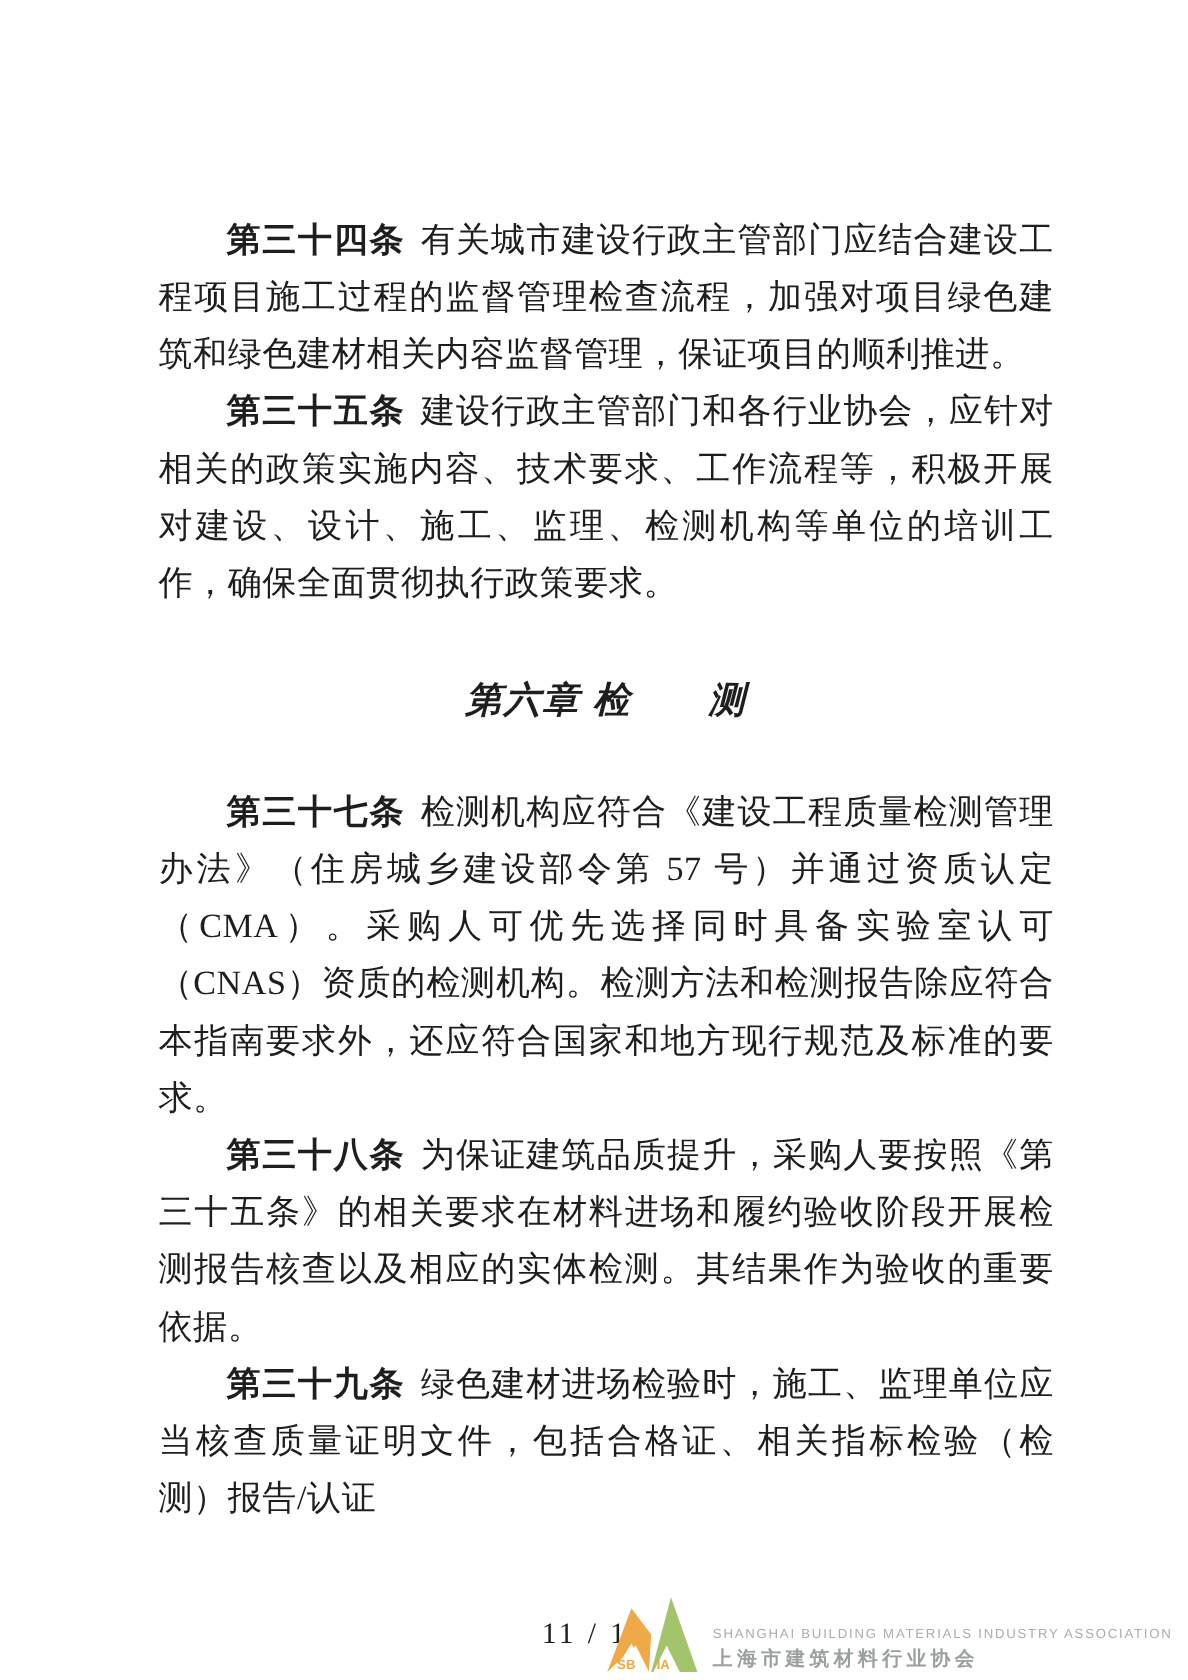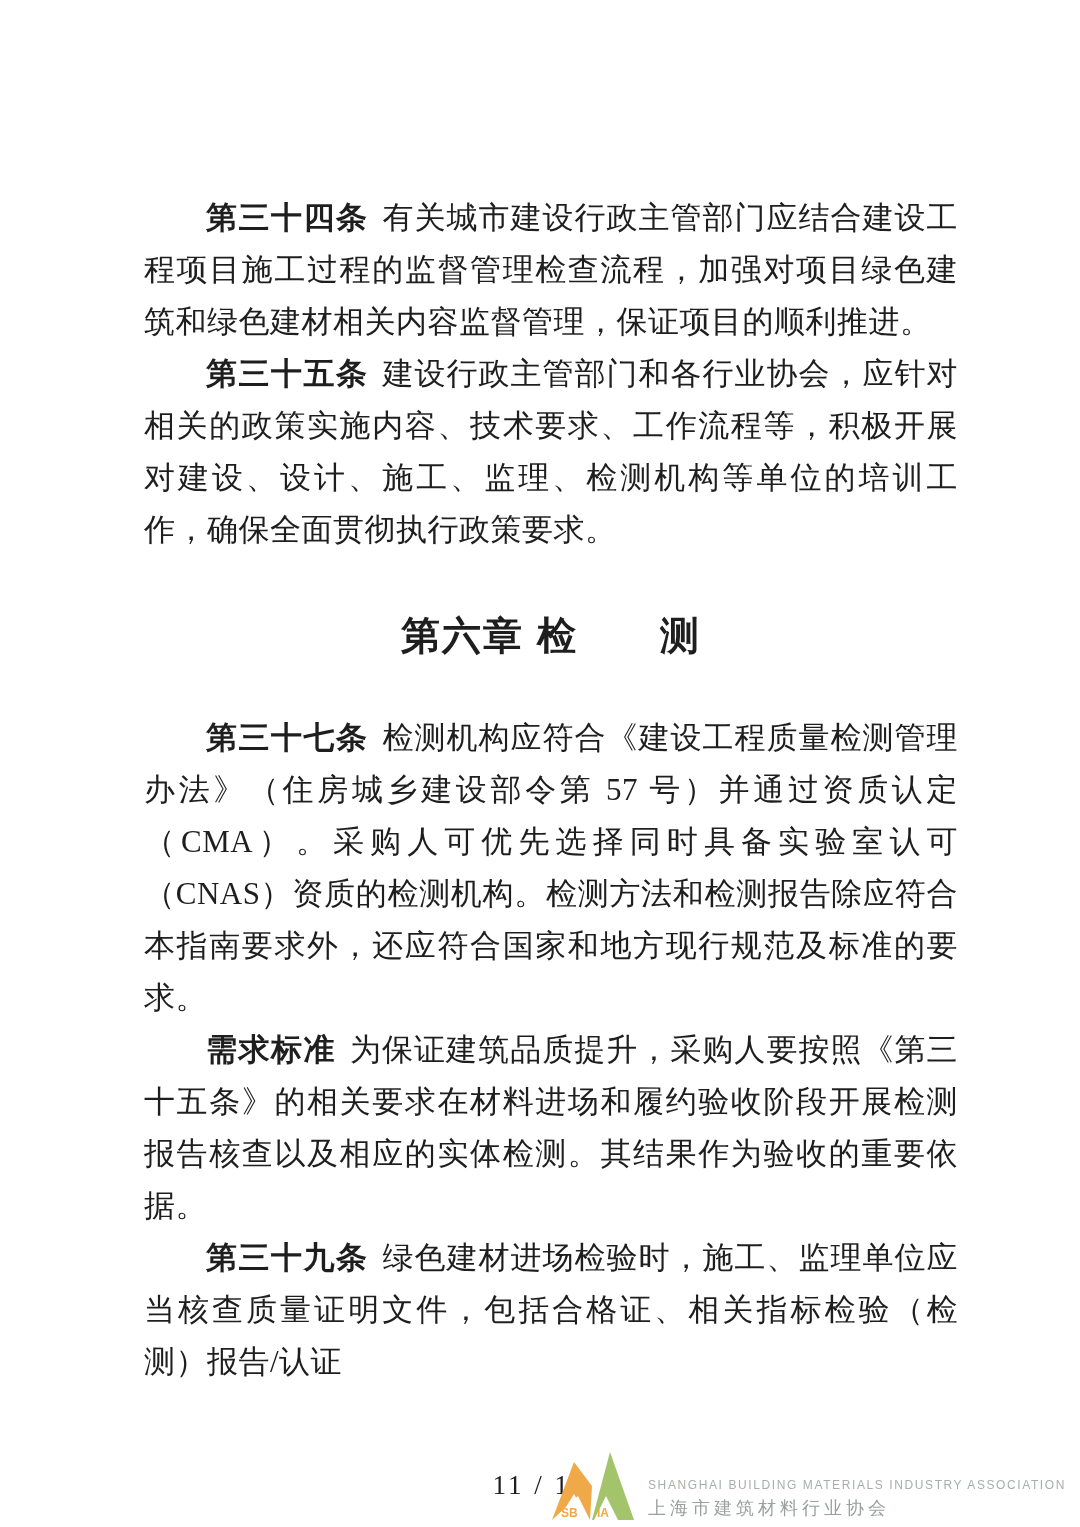--- a/index.html
+++ b/index.html
@@ -44,10 +44,11 @@
     text-align: center;
     font-family: "Liberation Sans", sans-serif;
     font-weight: bold;
-    font-size: 39px;
+    font-size: 33px;
     line-height: 48px;
     letter-spacing: 2px;
     color: #1e1e1e;
+    font-style: italic;
   }
   .page-number {
     position: absolute;

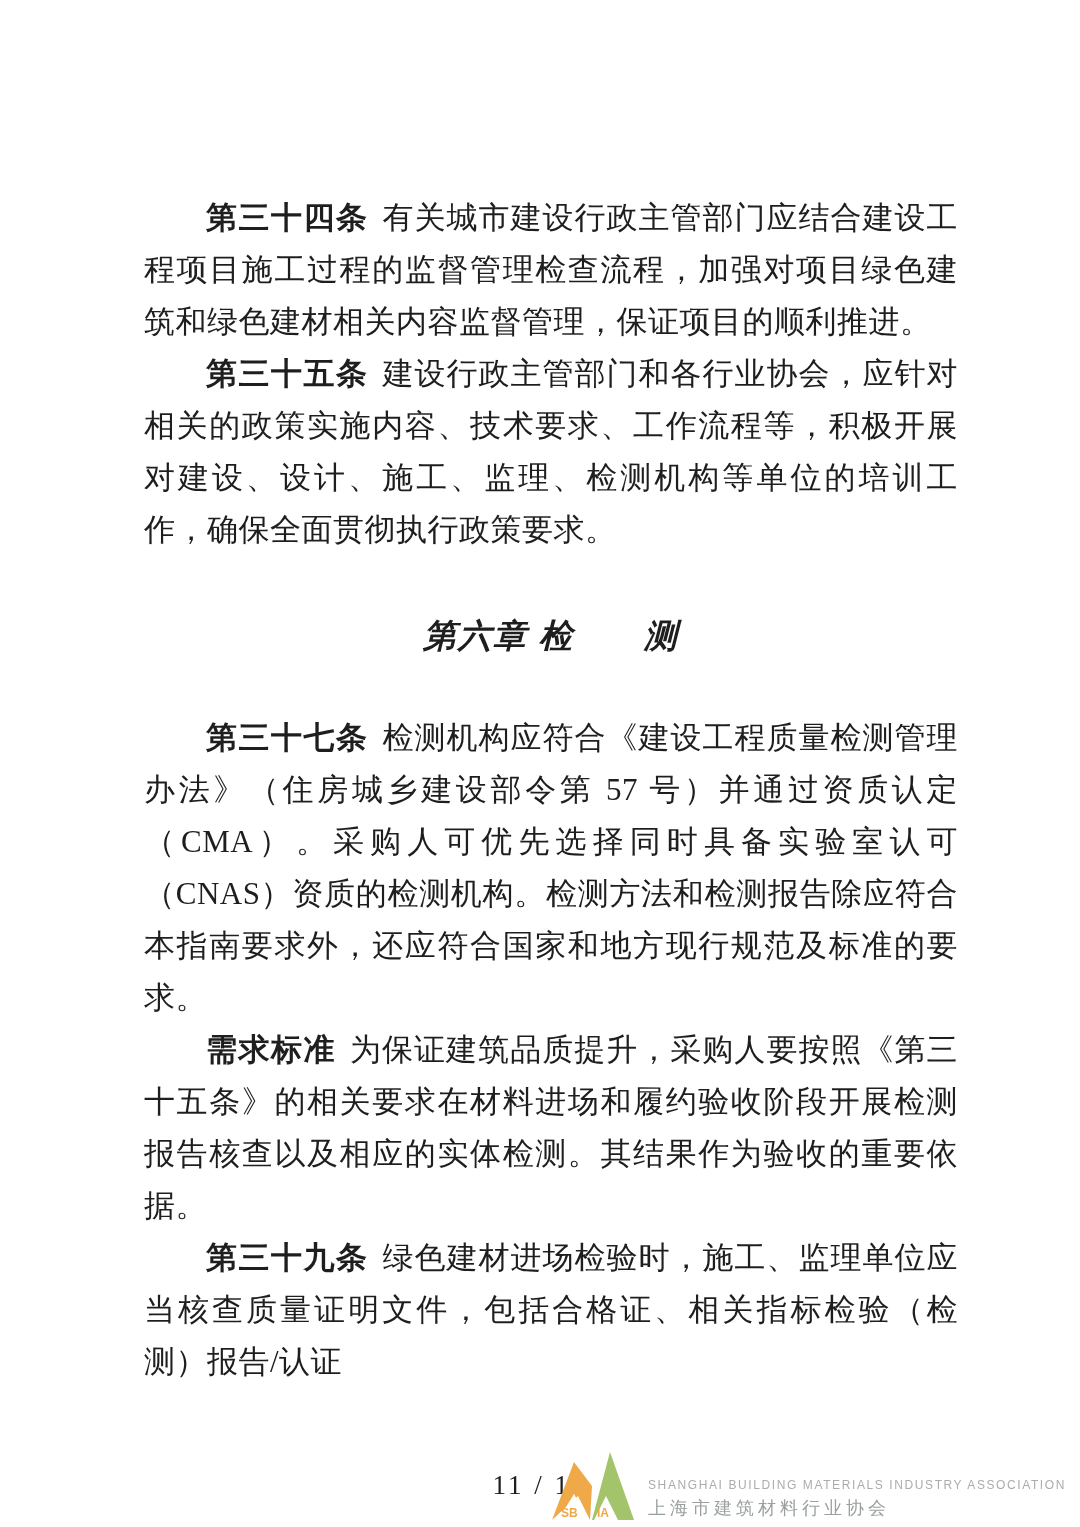--- a/index.html
+++ b/index.html
@@ -108,7 +108,7 @@
 
     <p class="article"><span class="term">第三十七条</span><span>检测机构应符合《建设工程质量检测管理办法》（住房城乡建设部令第 57 号）并通过资质认定（CMA）。采购人可优先选择同时具备实验室认可（CNAS）资质的检测机构。检测方法和检测报告除应符合本指南要求外，还应符合国家和地方现行规范及标准的要求。</span></p>
 
-    <p class="article"><span class="term">需求标准</span><span>为保证建筑品质提升，采购人要按照《第三十五条》的相关要求在材料进场和履约验收阶段开展检测报告核查以及相应的实体检测。其结果作为验收的重要依据。</span></p>
+    <p class="article"><span class="term">第三十八条</span><span>为保证建筑品质提升，采购人要按照《第三十五条》的相关要求在材料进场和履约验收阶段开展检测报告核查以及相应的实体检测。其结果作为验收的重要依据。</span></p>
 
     <p class="article"><span class="term">第三十九条</span><span>绿色建材进场检验时，施工、监理单位应当核查质量证明文件，包括合格证、相关指标检验（检测）报告/认证</span></p>
 

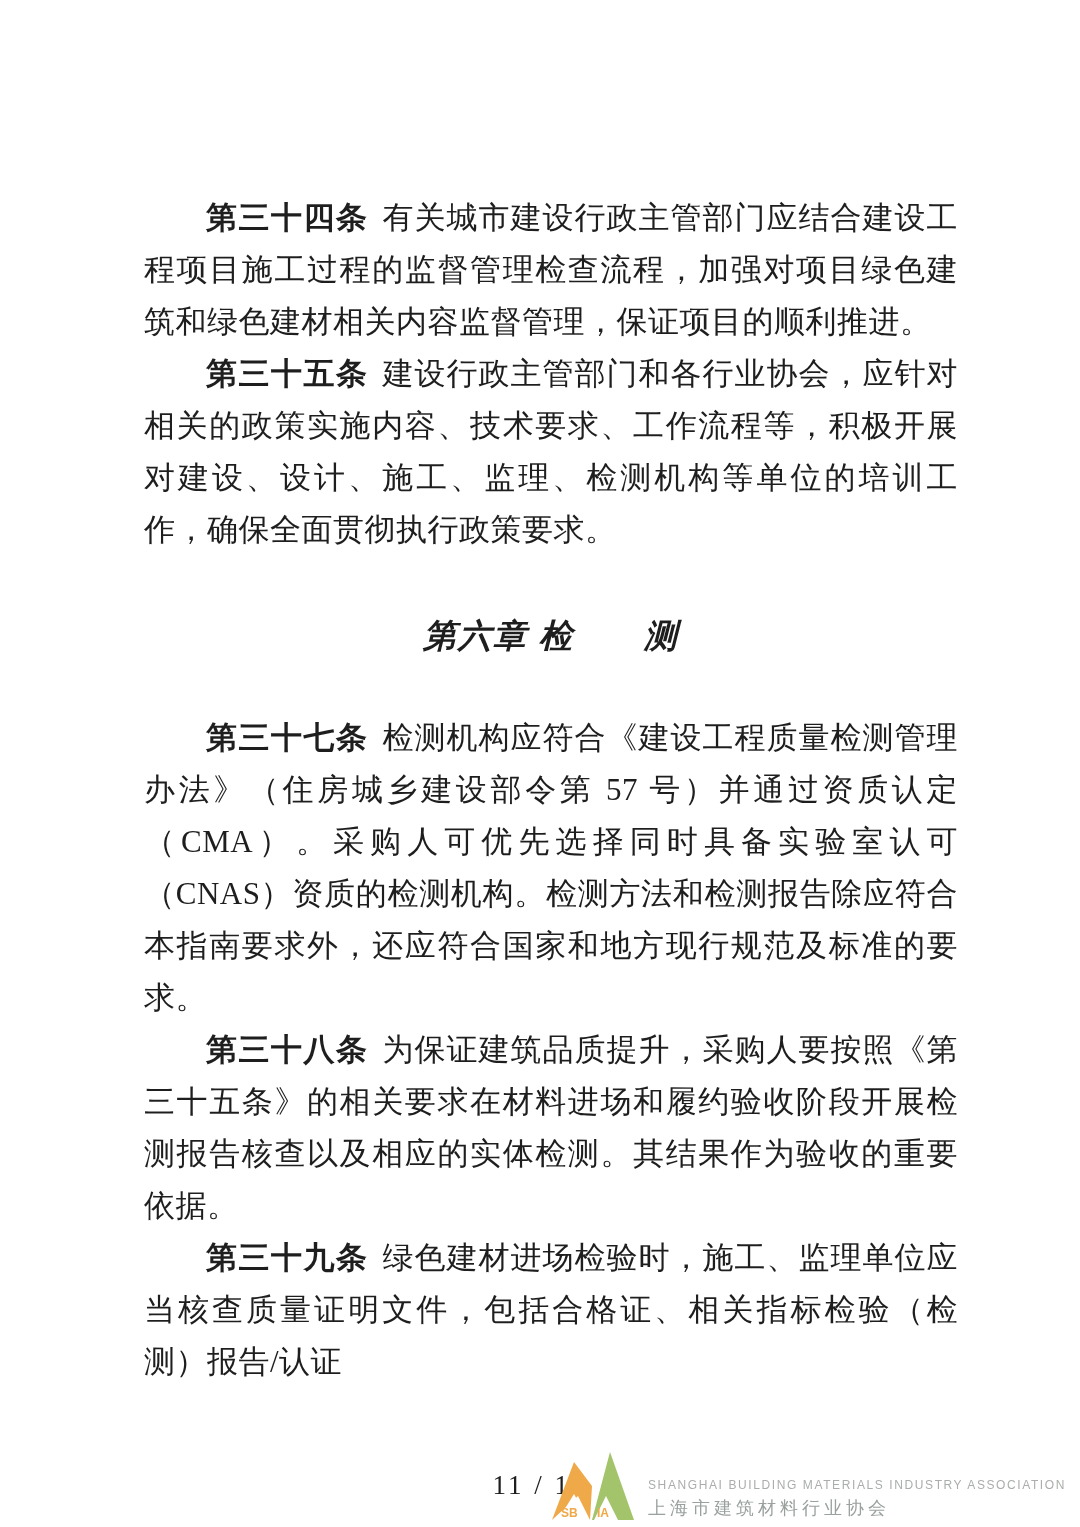--- a/index.html
+++ b/index.html
@@ -81,7 +81,7 @@
   .logo-zh {
     font-family: "Liberation Sans", sans-serif;
     font-size: 18px;
-    font-weight: normal;
+    font-weight: bold;
     letter-spacing: 4px;
     color: #9aa19d;
     white-space: nowrap;

